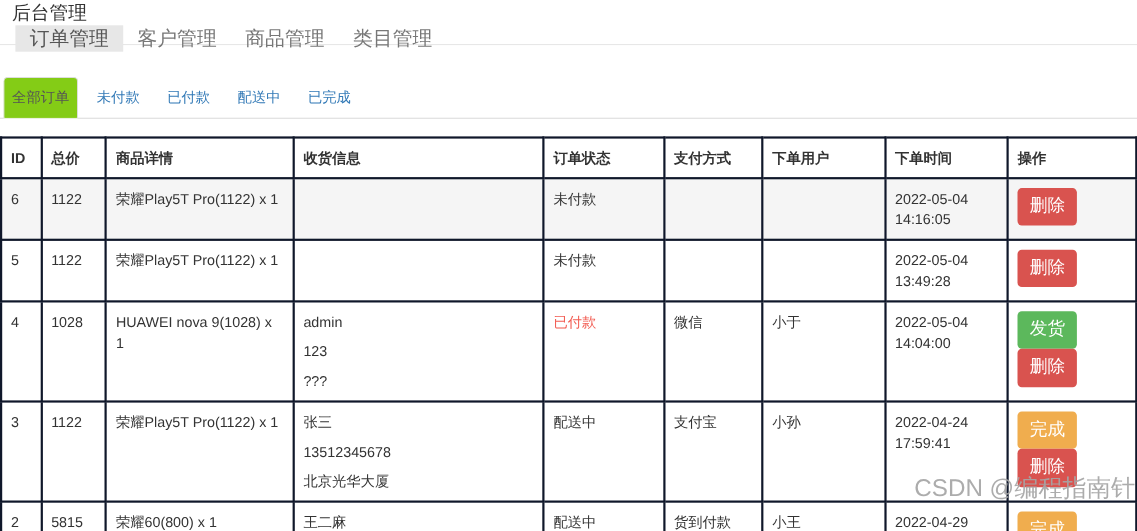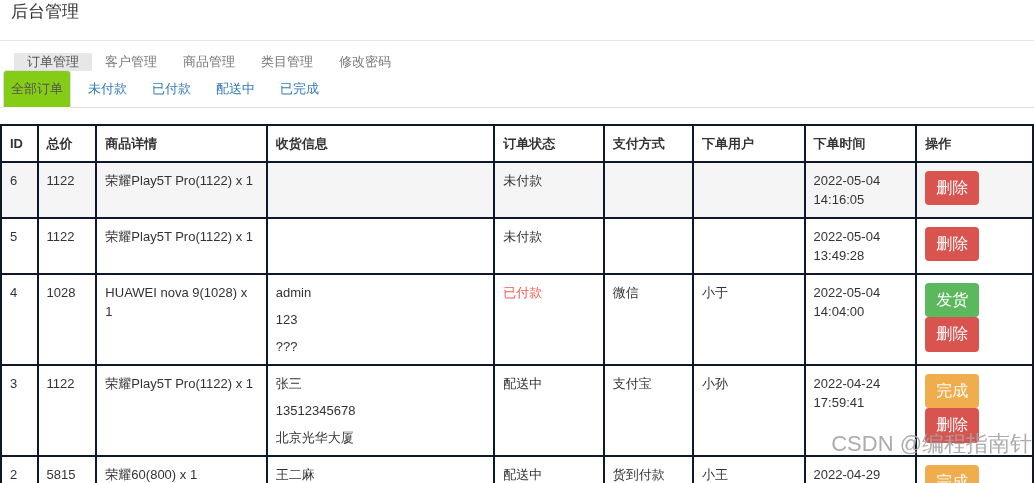--- a/index.html
+++ b/index.html
@@ -17,7 +17,7 @@
            font-size: 17px; color: #333; cursor: pointer; }
   .nav-items { display: flex; align-items: stretch; margin-left: 14px; }
   .nav-item { display: flex; align-items: center; padding: 0 13px;
-              font-size: 13px; color: #777; cursor: pointer; margin-top: 30px; }
+              font-size: 18px; color: #777; cursor: pointer; }
   .nav-item.active { background: #e7e7e7; color: #555; }
   
   .tabs { display: flex; align-items: flex-end; margin-top: 29px;

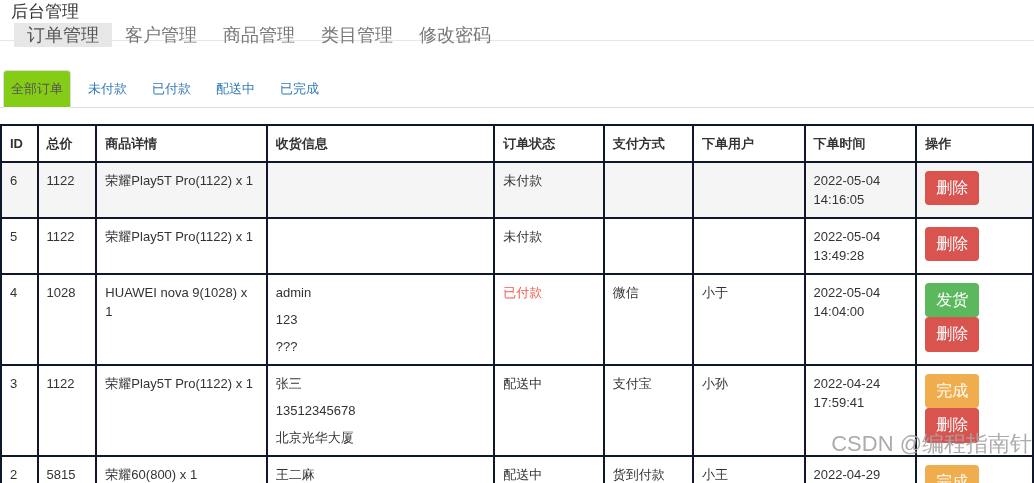--- a/index.html
+++ b/index.html
@@ -57,7 +57,6 @@
       <div class="nav-item">客户管理</div>
       <div class="nav-item">商品管理</div>
       <div class="nav-item">类目管理</div>
-      <div class="nav-item">修改密码</div>
     </div>
 </nav>
 

